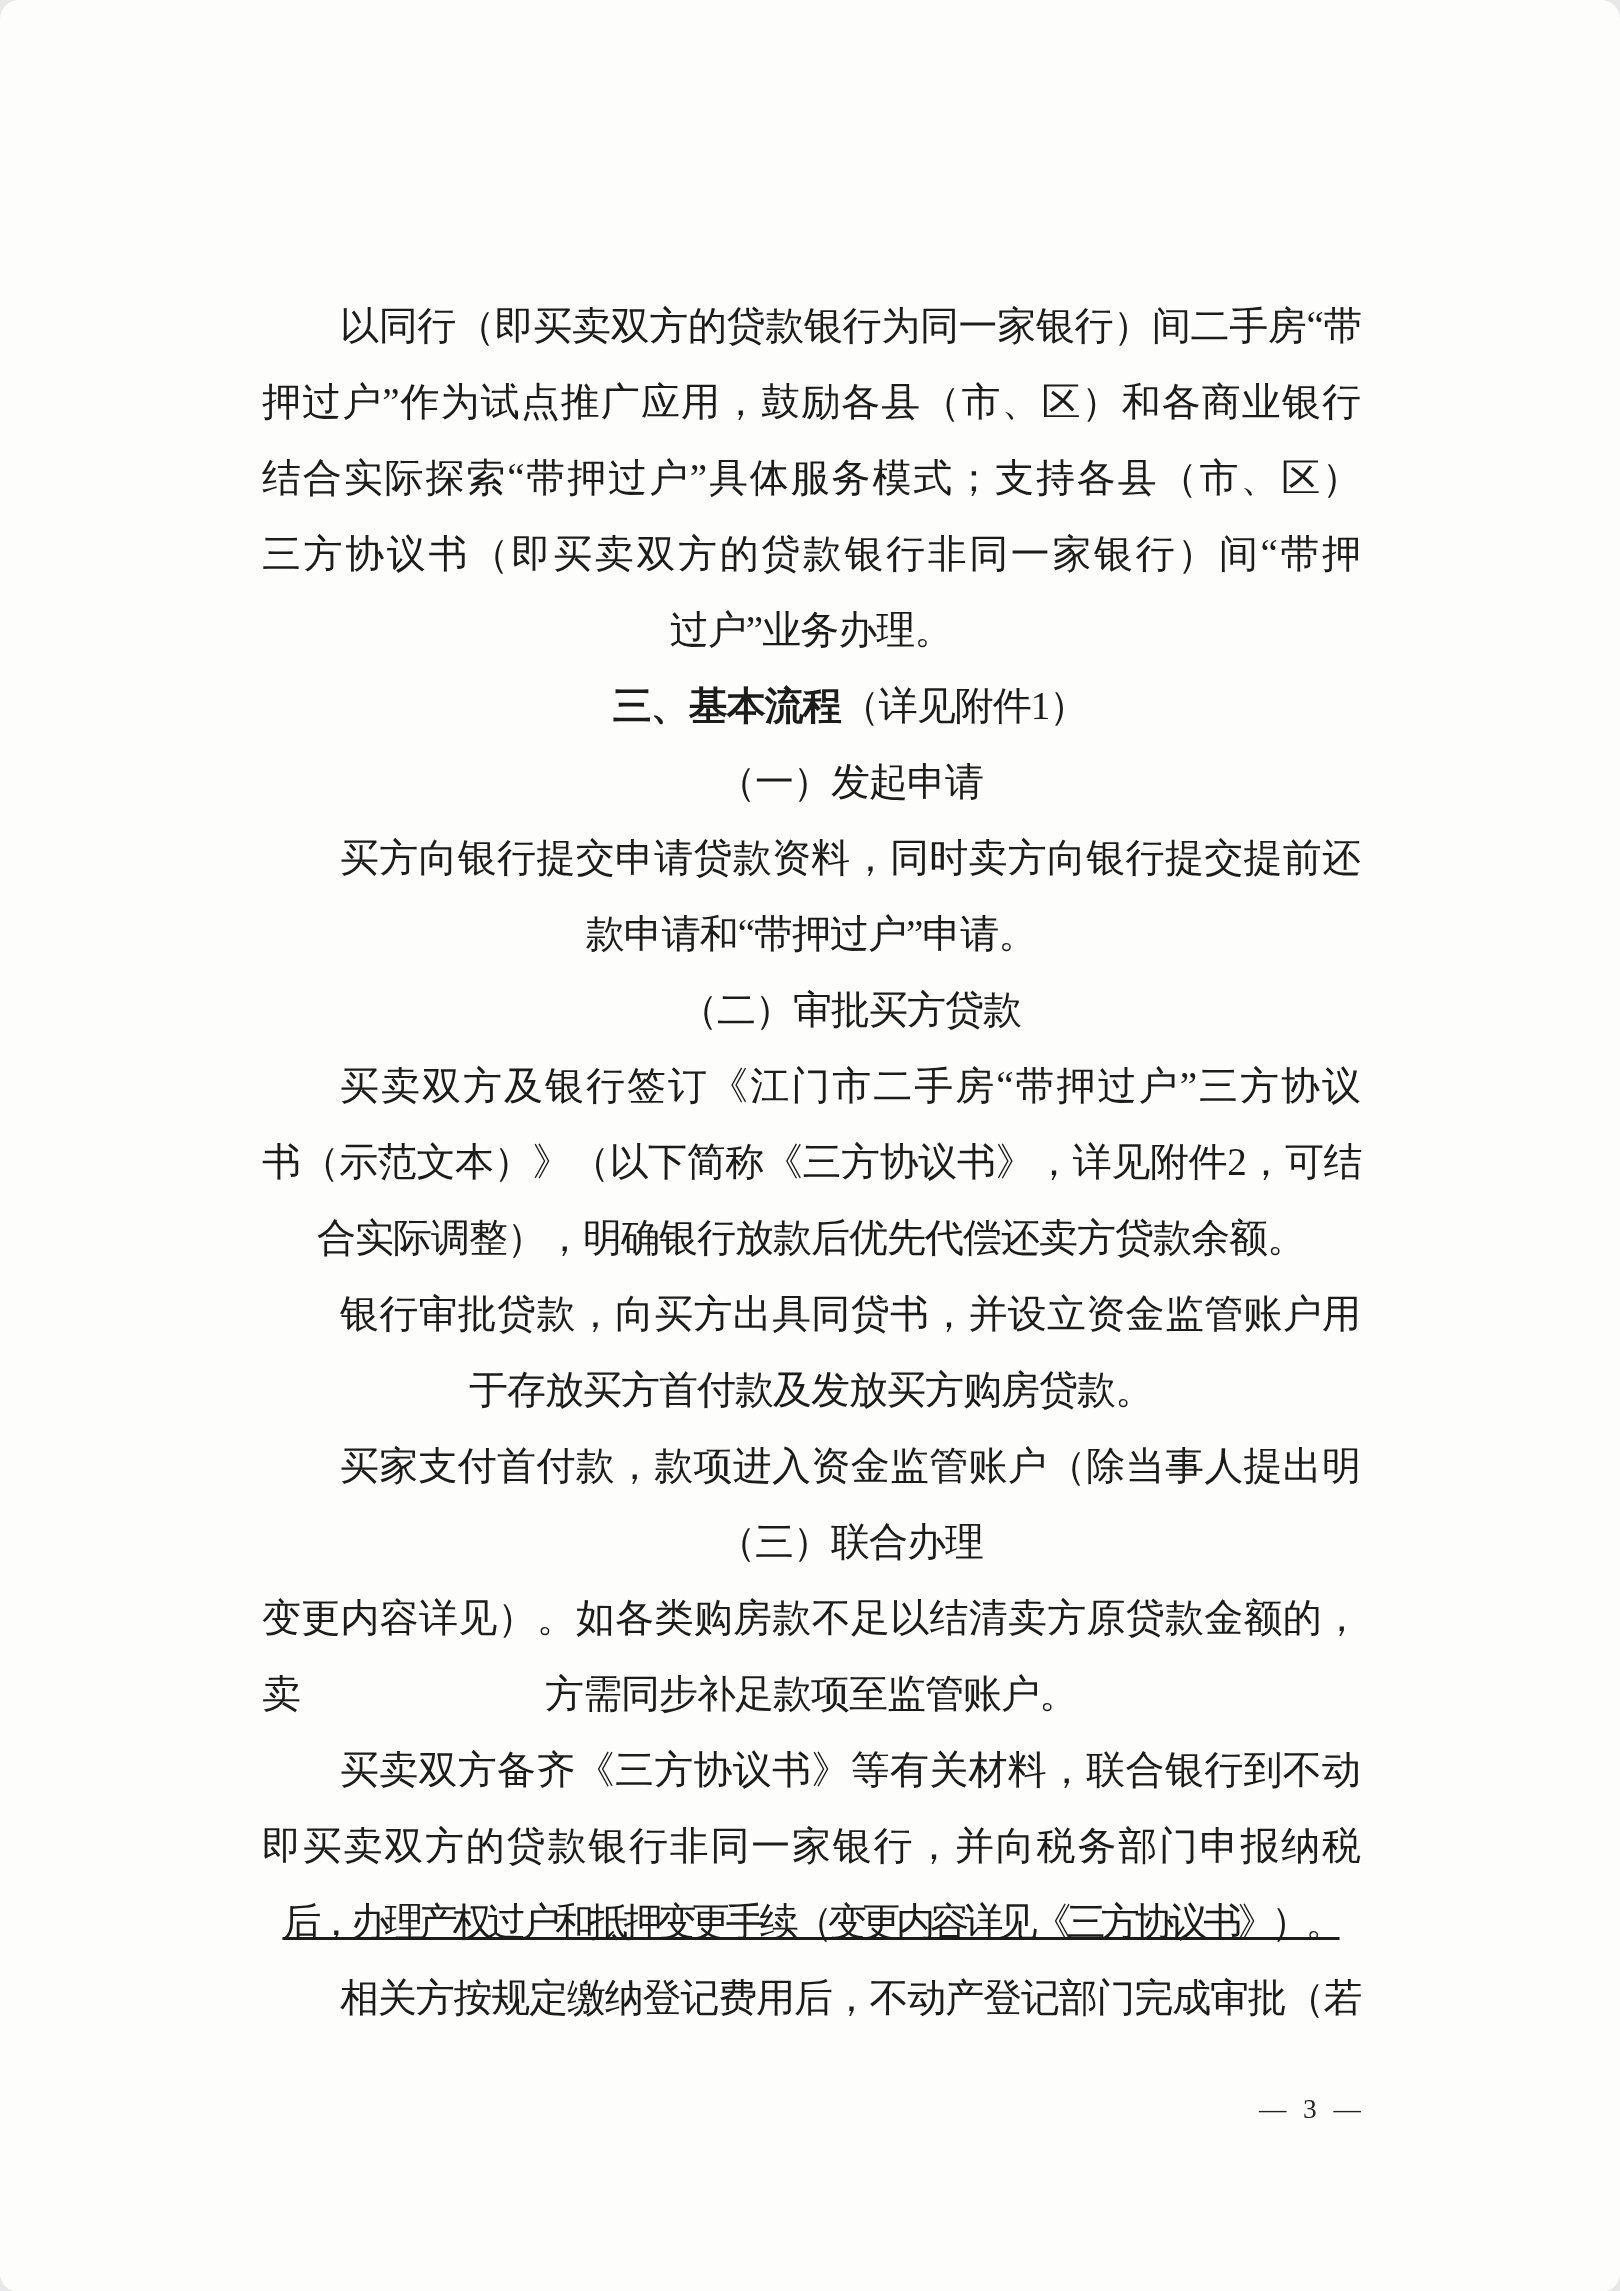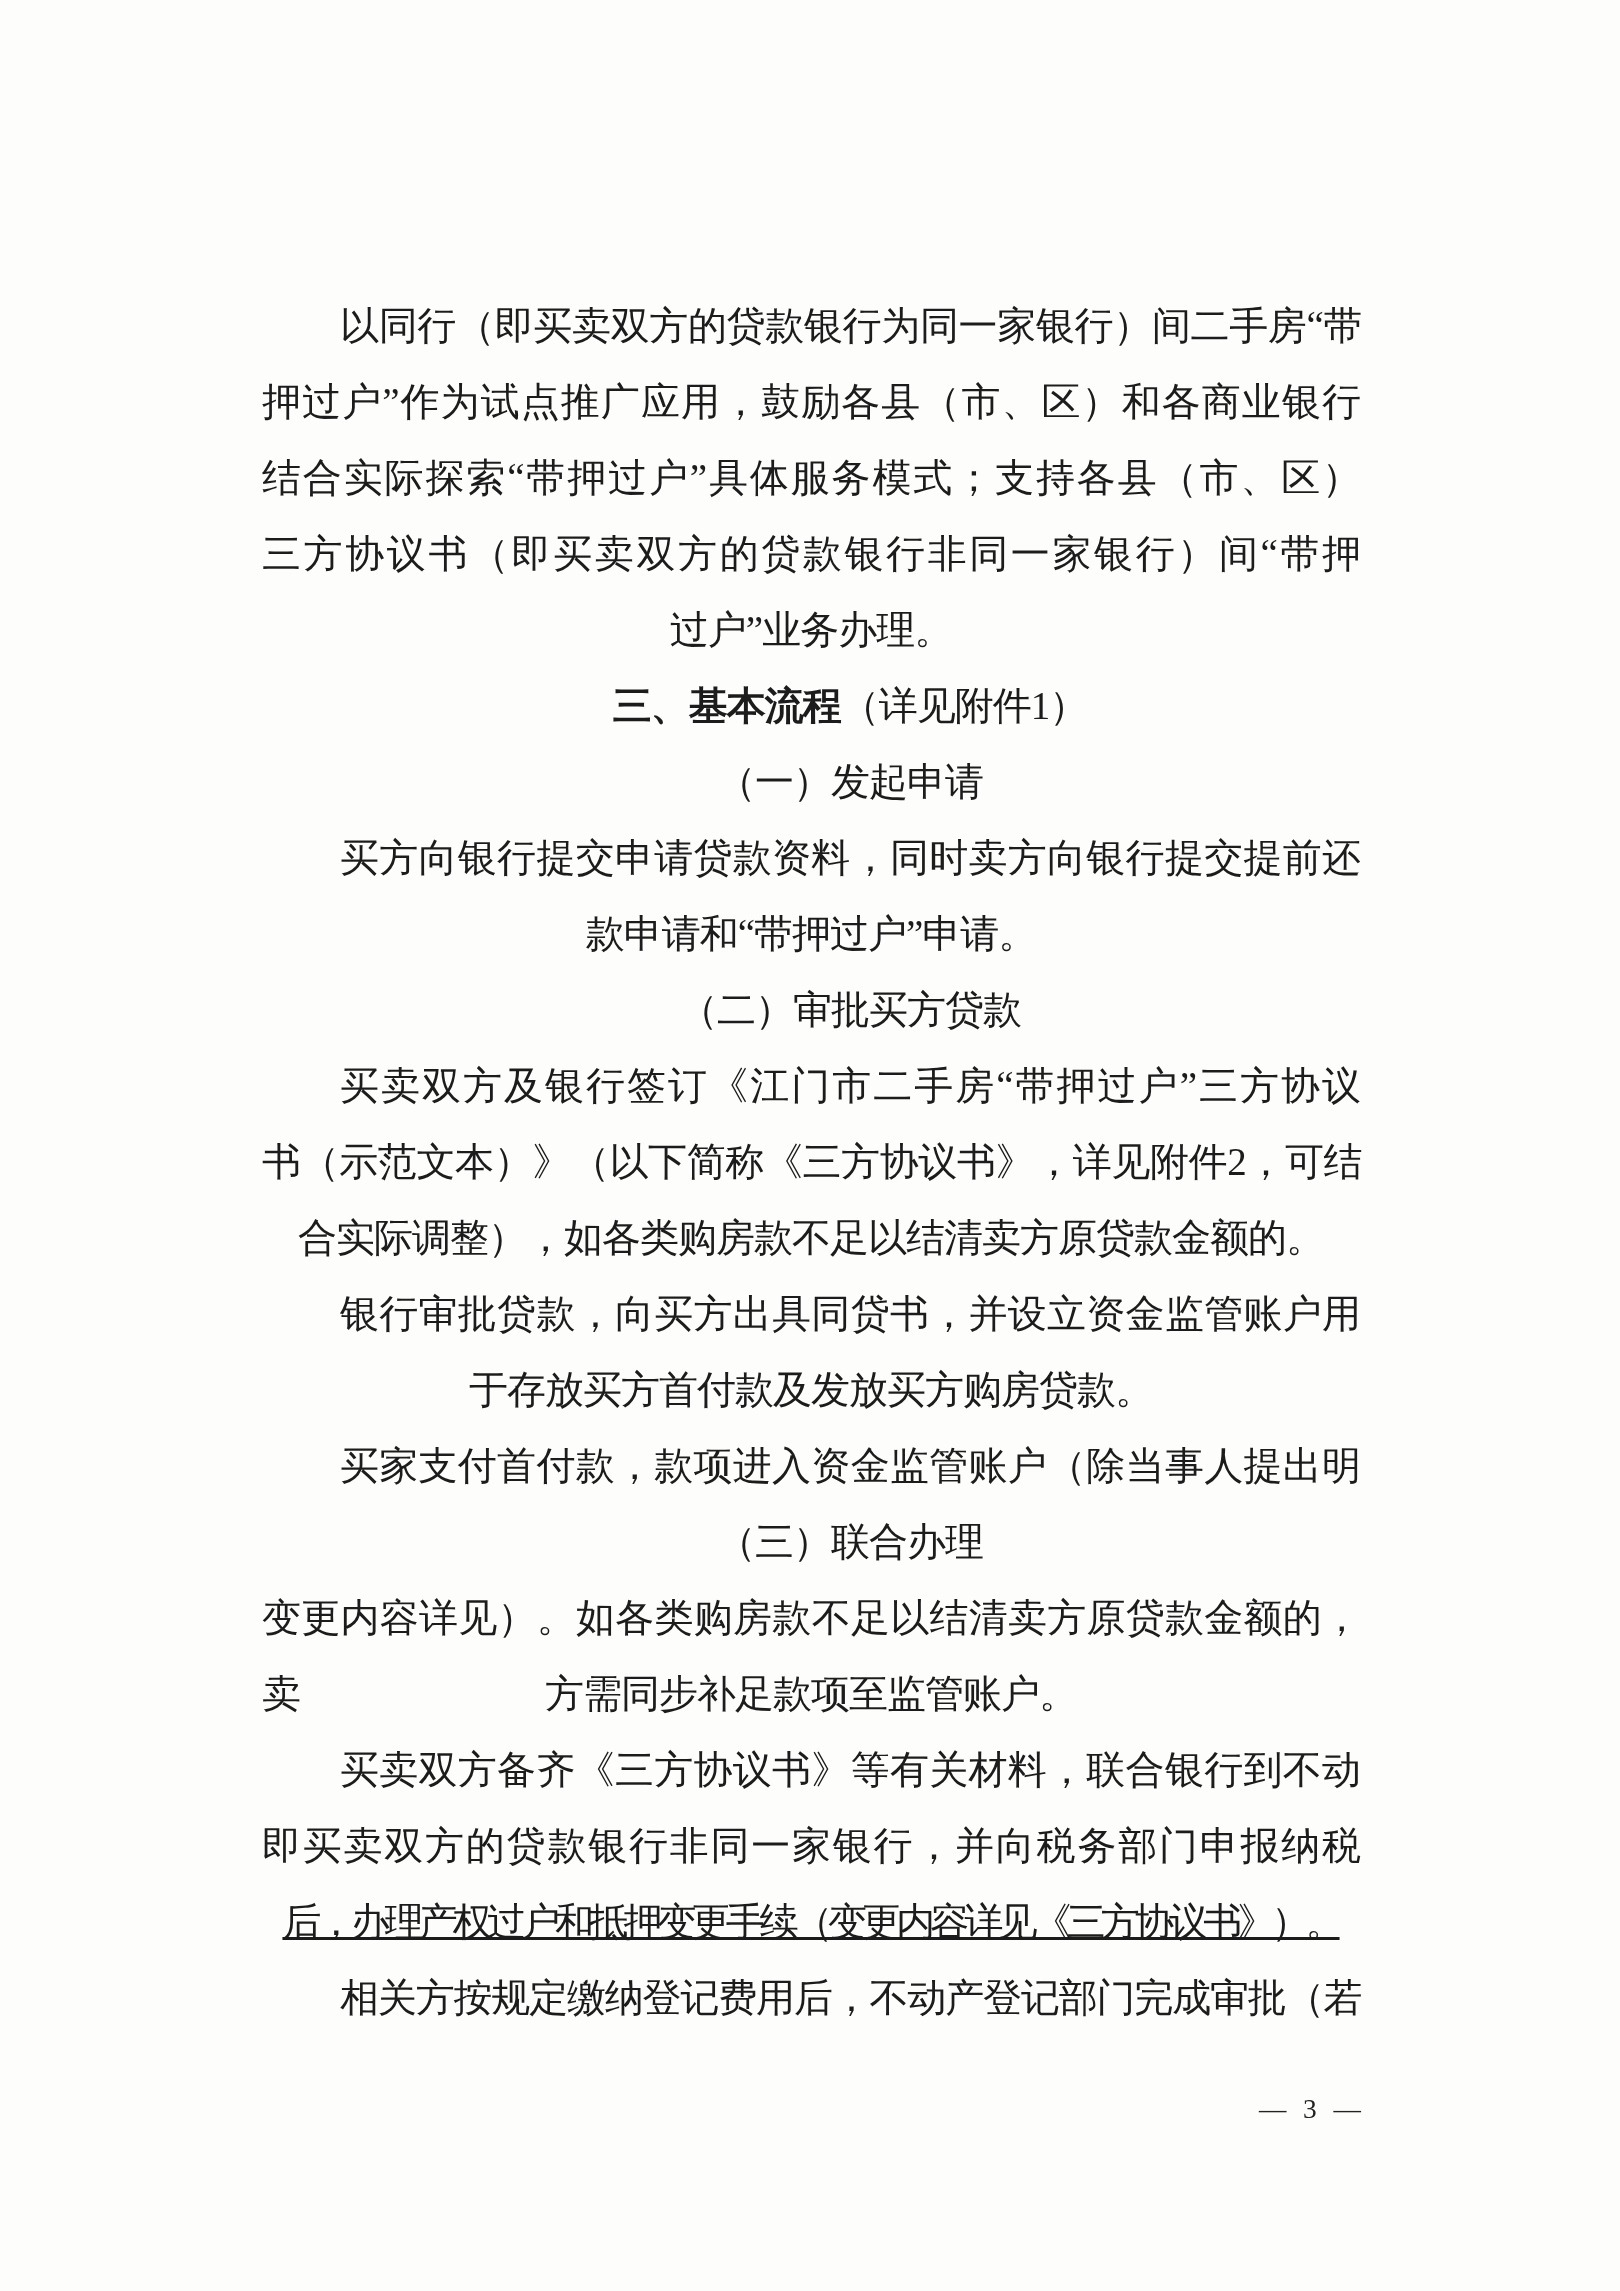--- a/index.html
+++ b/index.html
@@ -16,6 +16,7 @@
     color: #1c1c1c;
     font-family: "Liberation Serif", "DejaVu Serif", serif;
     overflow: hidden;
+    border-radius: 19px;
   }
   .textblock {
     position: absolute;

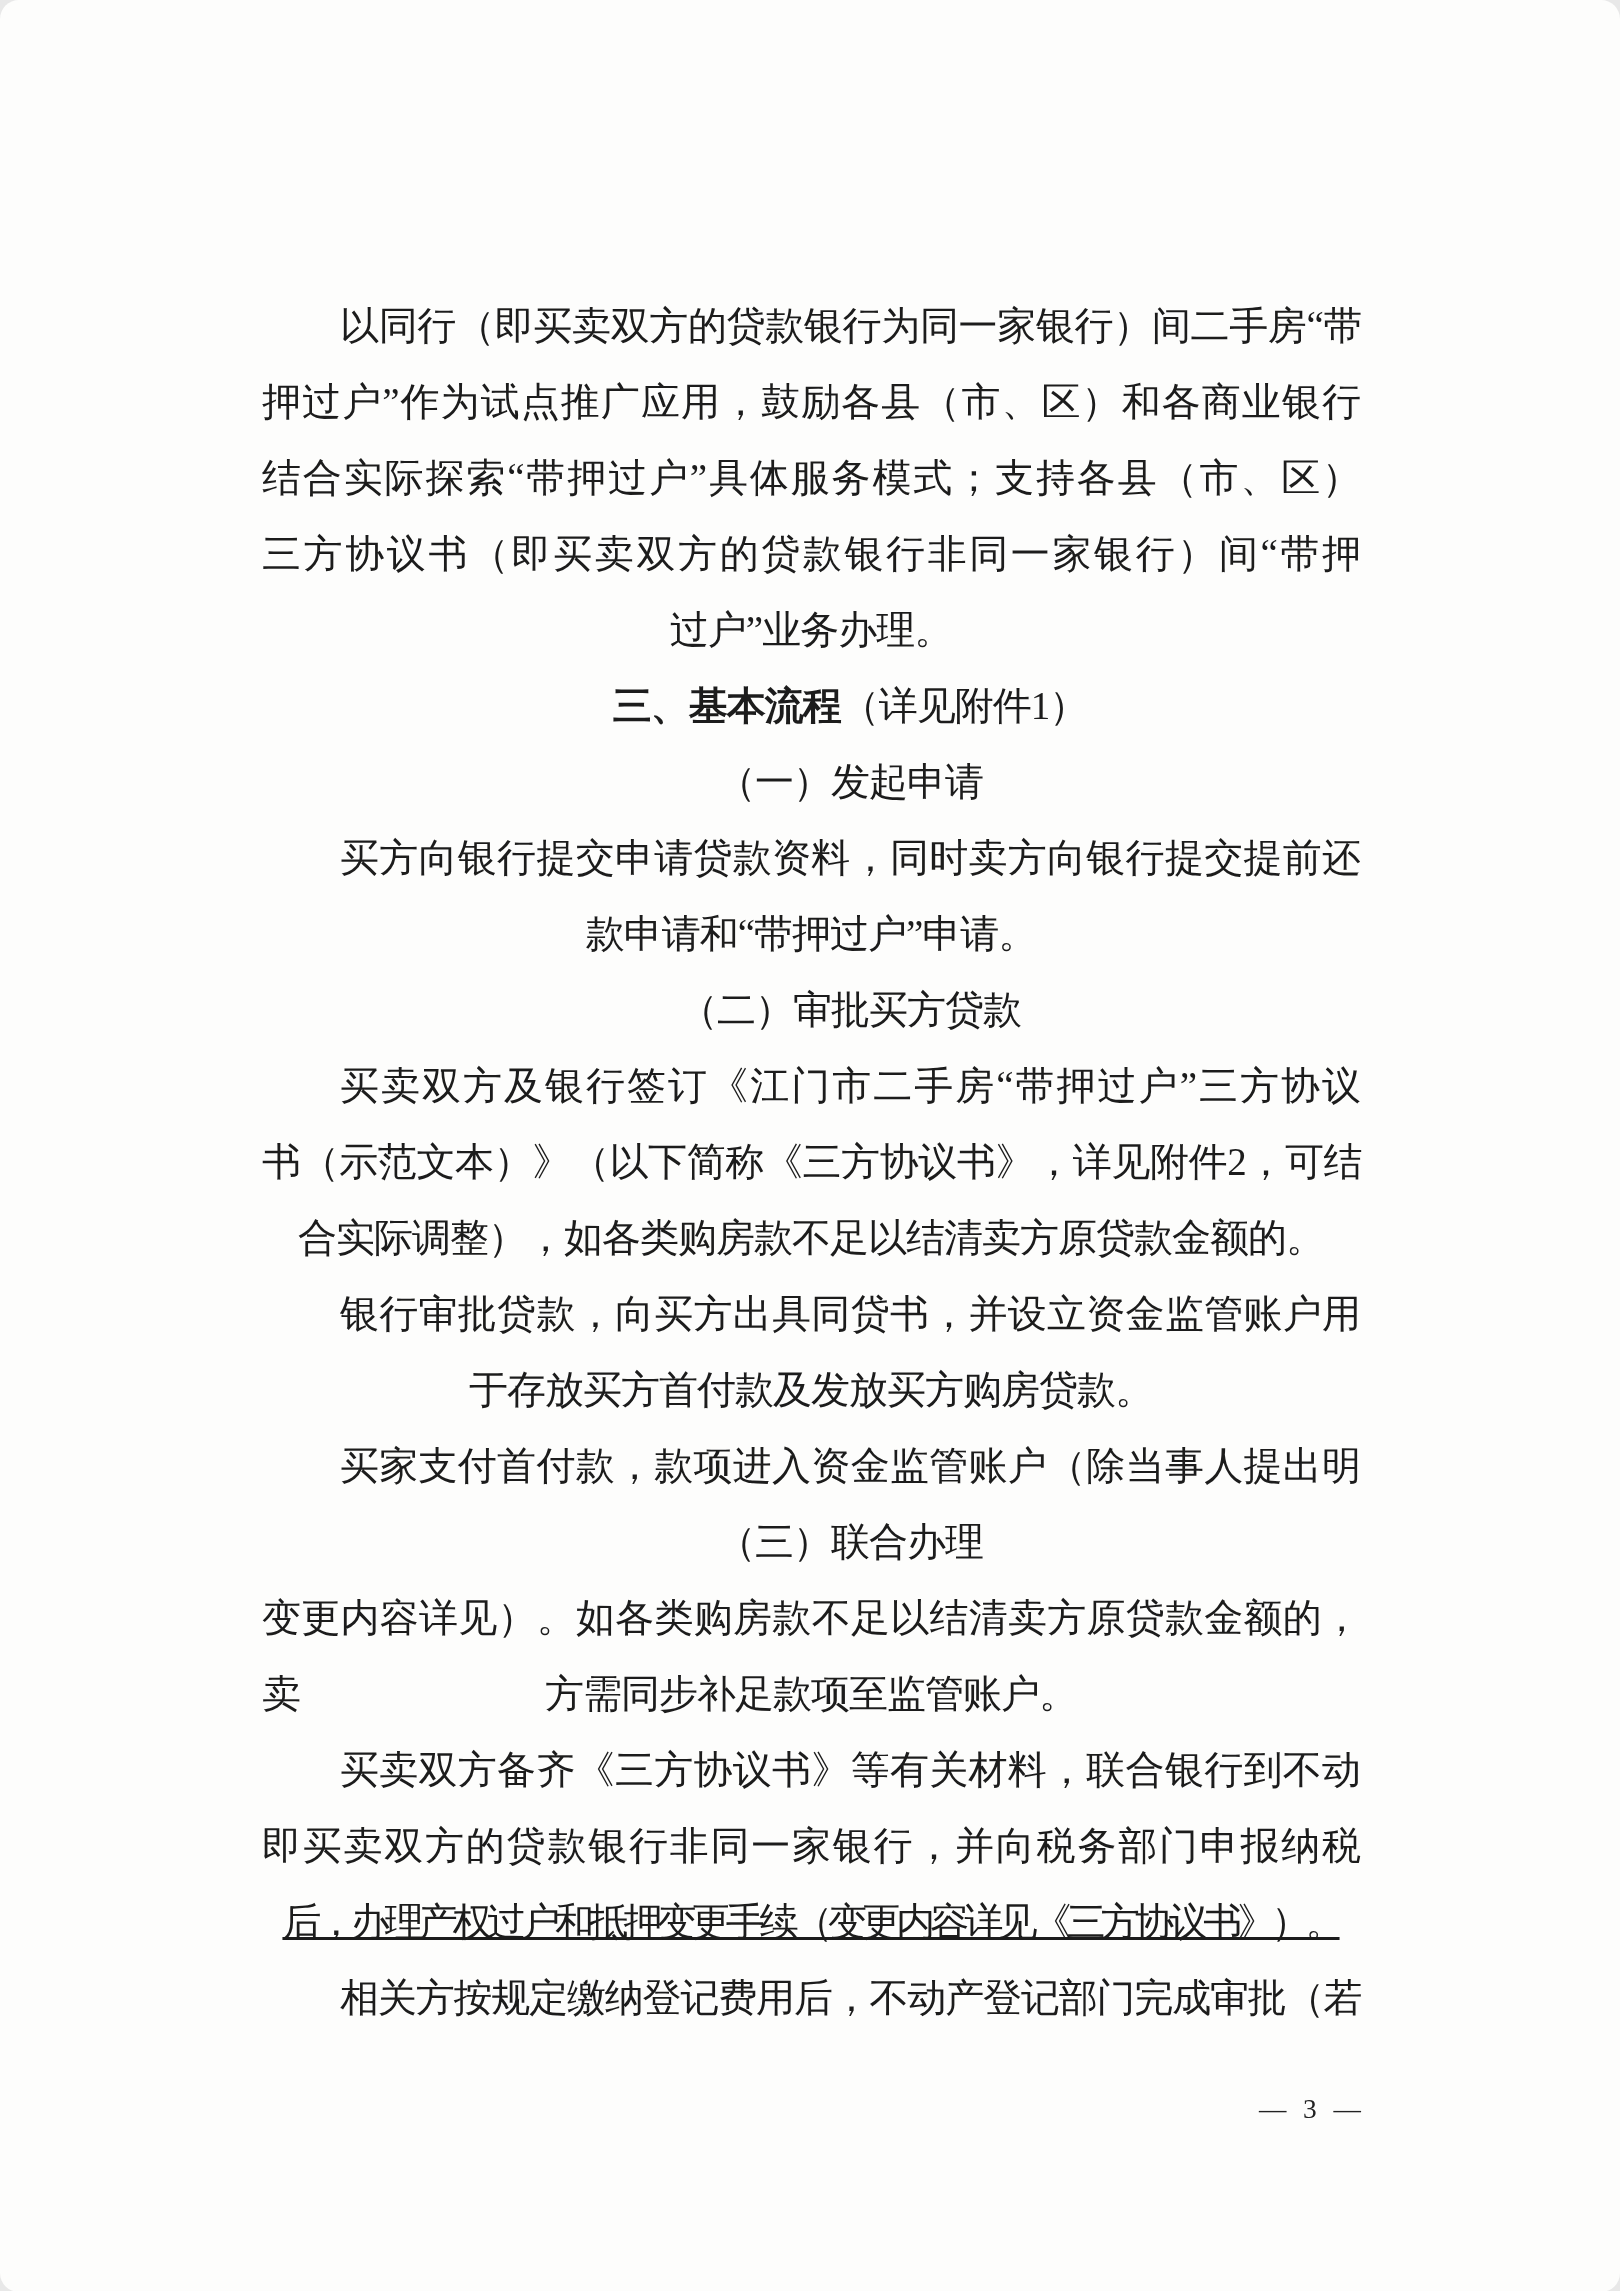--- a/index.html
+++ b/index.html
@@ -82,7 +82,7 @@
 
     <div class="line just ind">买卖双方及银行签订《江门市二手房“带押过户”三方协议</div>
     <div class="line just t25">书（示范文本）》（以下简称《三方协议书》，详见附件2，可结</div>
-    <div class="line">合实际调整），如各类购房款不足以结清卖方原贷款金额的。</div>
+    <div class="line">合实际调整），明确银行放款后优先代偿还卖方贷款余额。</div>
 
     <div class="line just ind">银行审批贷款，向买方出具同贷书，并设立资金监管账户用</div>
     <div class="line">于存放买方首付款及发放买方购房贷款。</div>

